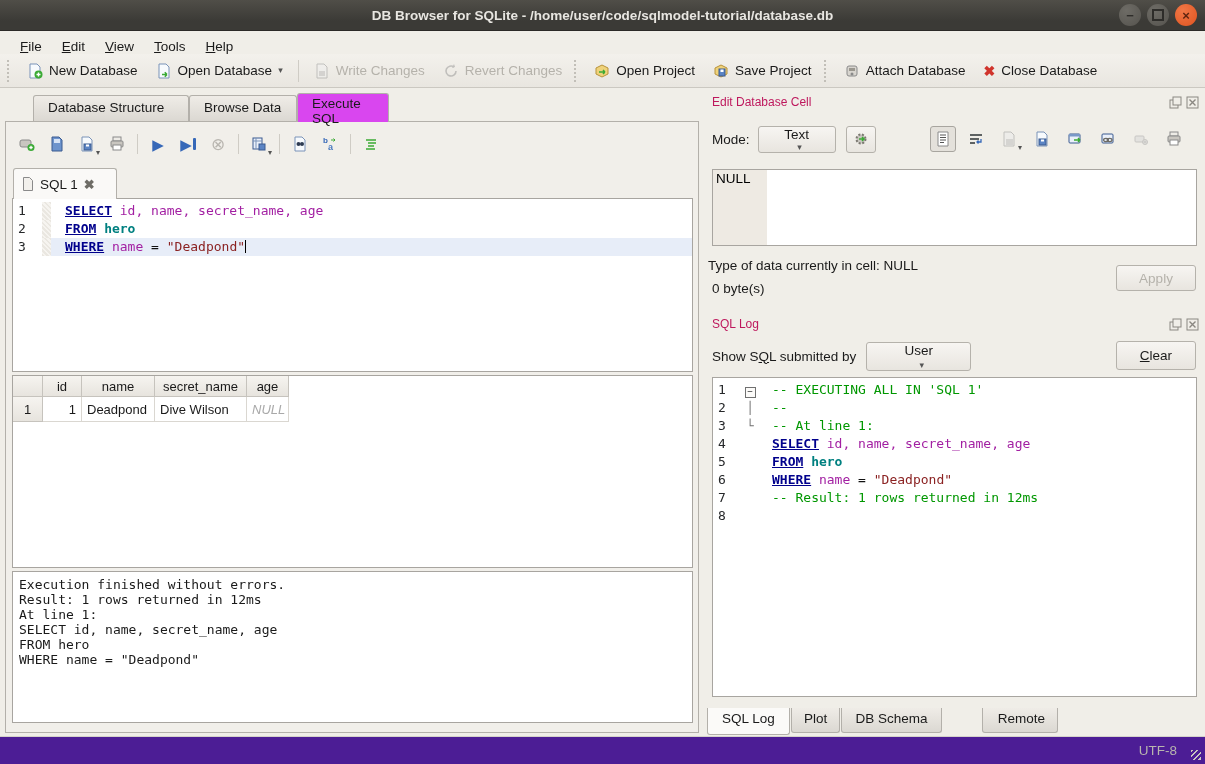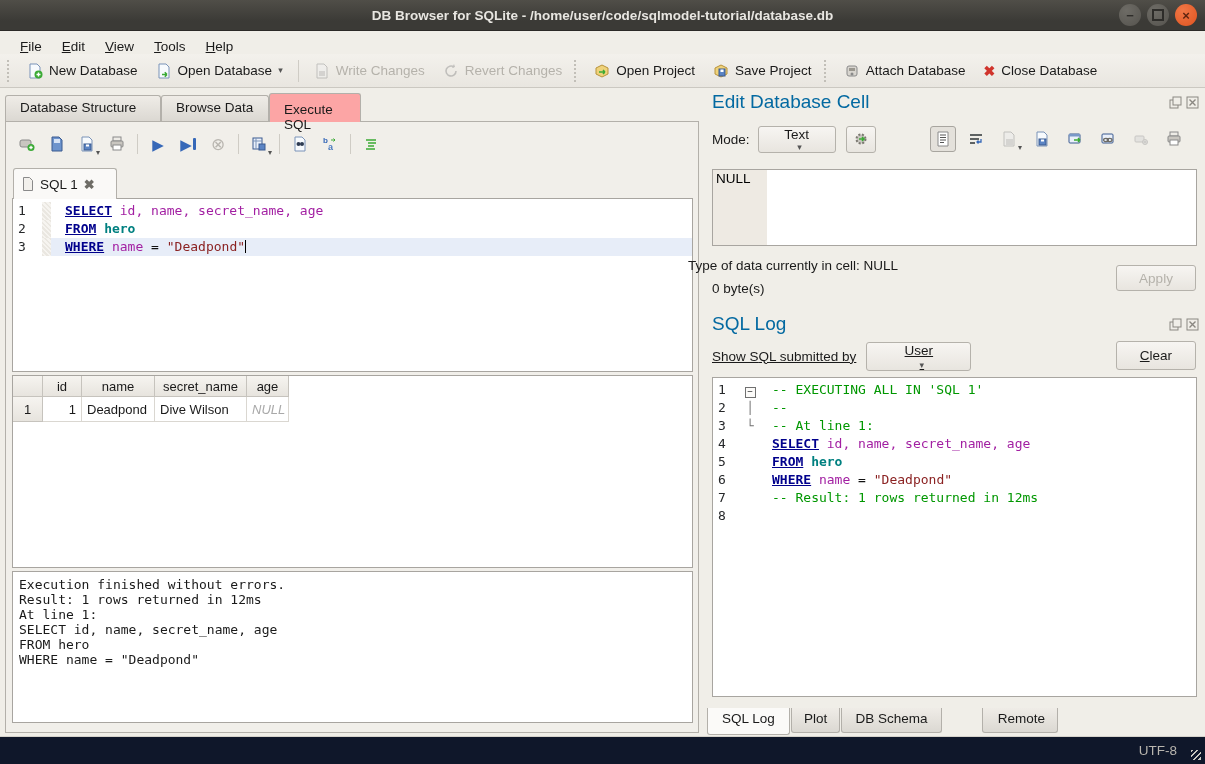--- a/index.html
+++ b/index.html
@@ -43,7 +43,7 @@
   
   .mtab{position:absolute;box-sizing:border-box;height:26px;top:95px;
     border:1px solid #B3B0AA;border-bottom:none;
-    background:linear-gradient(#EFECE7,#DBD8D2);padding:4px 14px 0;border-radius:3px 3px 0 0;}
+    background:linear-gradient(#EFECE7,#DBD8D2);padding:4px 14px 0;border-radius:3px 3px 0 0;margin-left:28px;}
   .mtab.active{top:93px;height:29px;background:#fca5a5;z-index:3;padding-top:8px;}
 
   

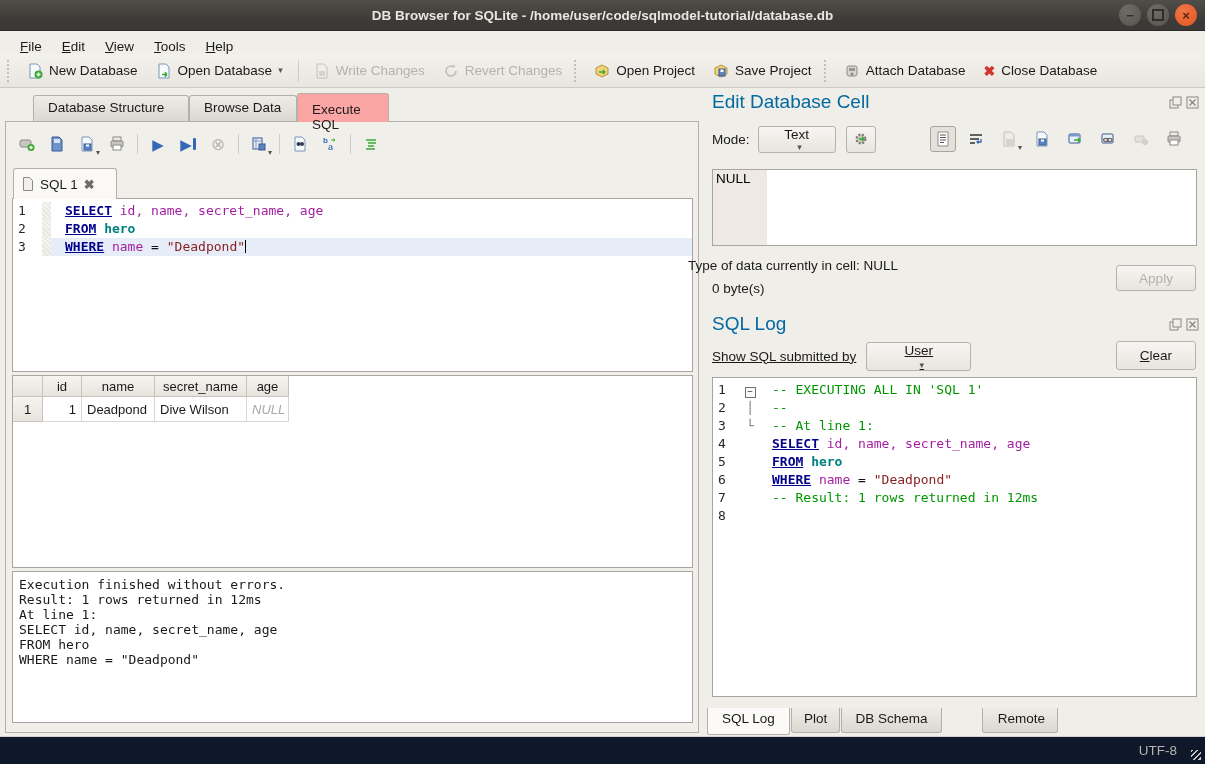--- a/index.html
+++ b/index.html
@@ -44,7 +44,7 @@
   .mtab{position:absolute;box-sizing:border-box;height:26px;top:95px;
     border:1px solid #B3B0AA;border-bottom:none;
     background:linear-gradient(#EFECE7,#DBD8D2);padding:4px 14px 0;border-radius:3px 3px 0 0;margin-left:28px;}
-  .mtab.active{top:93px;height:29px;background:#fca5a5;z-index:3;padding-top:8px;}
+  .mtab.active{top:93px;height:29px;background:#d946ef;z-index:3;padding-top:2px;}
 
   
   #left-frame{left:5px;top:121px;width:694px;height:612px;background:#F1EFEA;

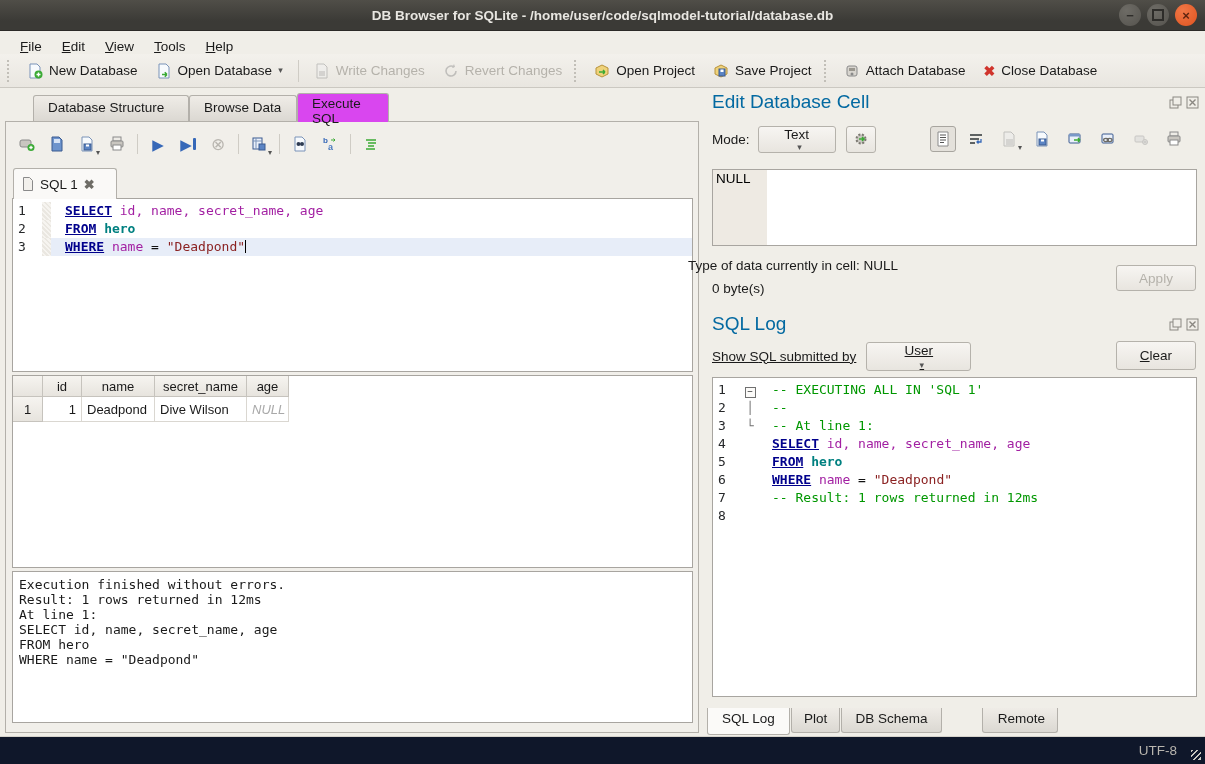--- a/index.html
+++ b/index.html
@@ -107,7 +107,7 @@
     white-space:pre;padding:5px 6px;overflow:hidden;}
 
   
-  .dock-title{font-size:19px;color:#0369a1;}
+  .dock-title{font-size:12px;color:#be185d;}
   .dockbtn{width:13px;height:13px;display:inline-block;}
   #dock1-hdr{left:712px;top:93px;width:487px;height:18px;display:flex;align-items:center;}
   #dock2-hdr{left:712px;top:315px;width:487px;height:18px;display:flex;align-items:center;}

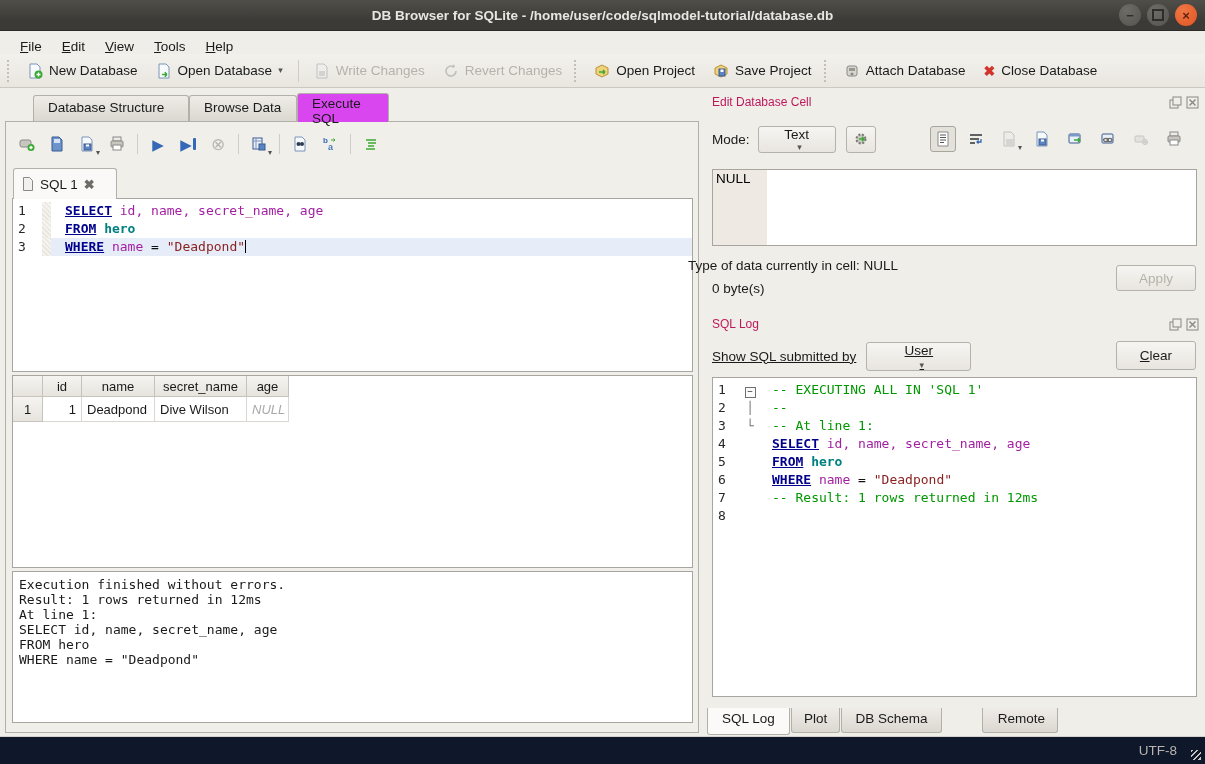--- a/index.html
+++ b/index.html
@@ -132,7 +132,7 @@
     box-sizing:border-box;display:flex;}
   #cell-null-strip{width:54px;background:#EEEAE3;flex:none;padding:1px 0 0 3px;box-sizing:border-box;
     font-size:13.5px;color:#000;}
-  #type-line{left:688px;top:258px;}
+  #type-line{left:708px;top:258px;}
   #size-line{left:712px;top:281px;}
   #apply-btn{left:1116px;top:265px;width:80px;height:26px;}
 

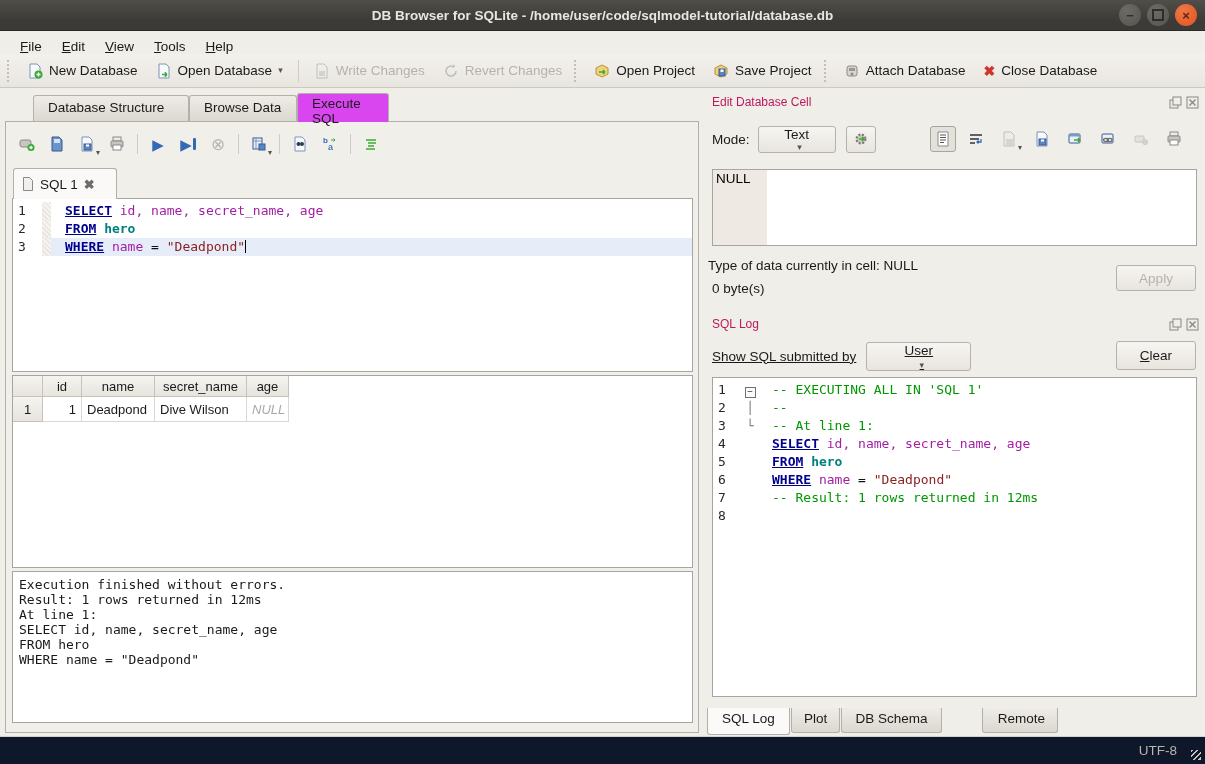--- a/index.html
+++ b/index.html
@@ -136,7 +136,7 @@
   #size-line{left:712px;top:281px;}
   #apply-btn{left:1116px;top:265px;width:80px;height:26px;}
 
-  #filter-row{left:712px;top:341px;width:487px;height:30px;display:flex;align-items:center;text-decoration:underline;}
+  #filter-row{left:712px;top:341px;width:487px;height:30px;display:flex;align-items:center;}
   #filter-combo{width:105px;height:29px;margin-left:10px;}
   #clear-btn{position:absolute;left:404px;top:0;width:80px;height:29px;}
 

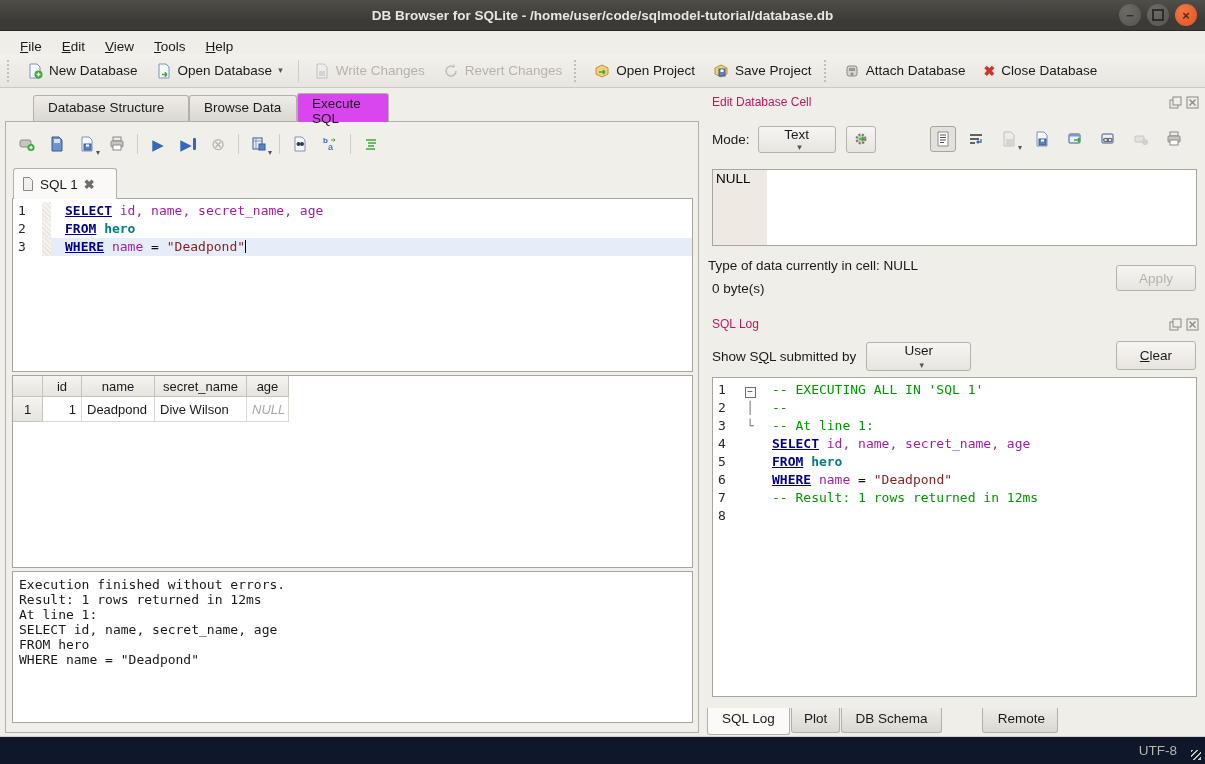--- a/index.html
+++ b/index.html
@@ -149,7 +149,7 @@
   .btab.active{background:#FBFAF8;height:27px;z-index:2;}
 
   
-  #statusbar{left:0;top:736px;width:1205px;height:28px;background:#0f172a;border-top:1px solid #D5D2CB;
+  #statusbar{left:0;top:736px;width:1205px;height:28px;background:#4c1d95;border-top:1px solid #D5D2CB;
     box-sizing:border-box;}
   #encoding{position:absolute;right:28px;top:6px;color:#B8B5AE;}
   #grip{position:absolute;right:4px;bottom:4px;width:10px;height:10px;

